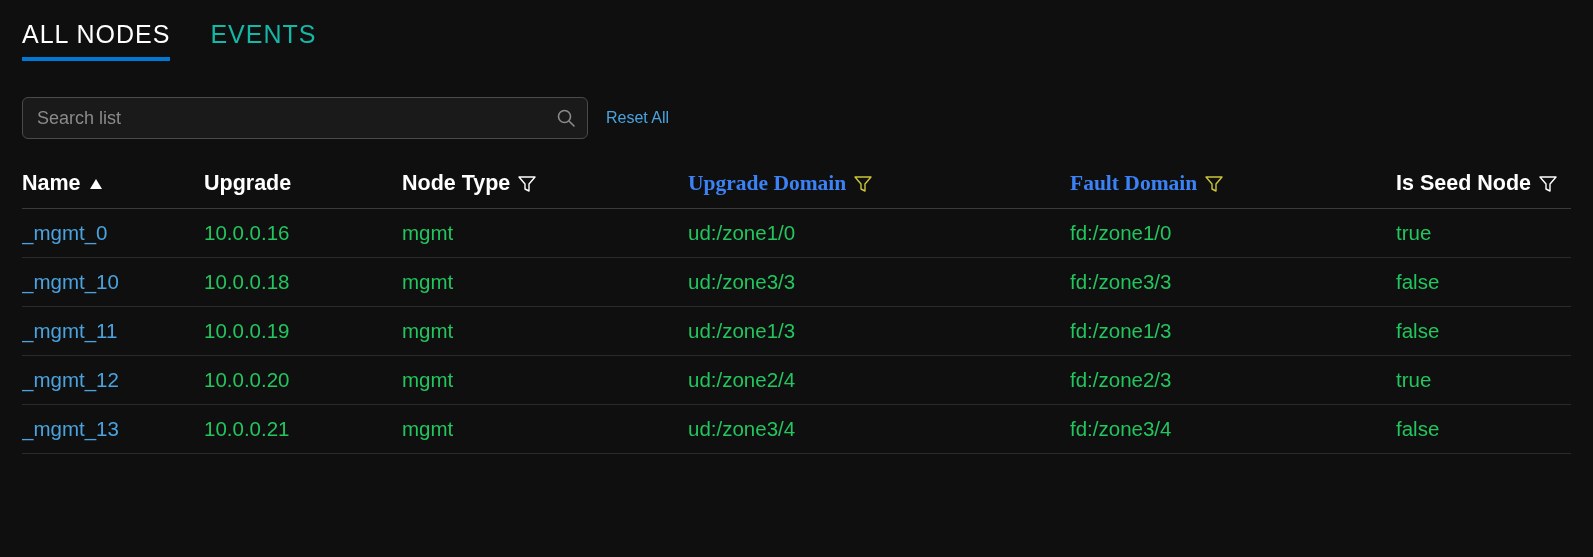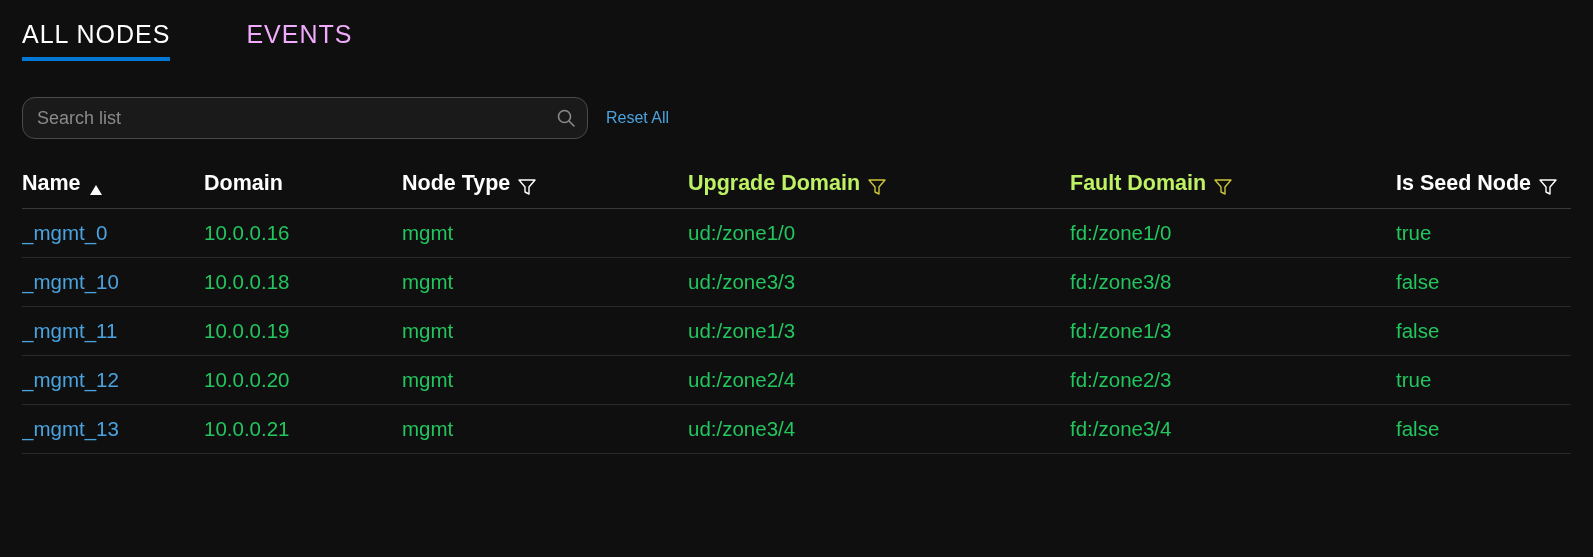--- a/index.html
+++ b/index.html
@@ -20,7 +20,7 @@
     }
     .tabs {
       display: flex;
-      gap: 76px;
+      gap: 40px;
       margin-bottom: 36px;
     }
     .tab {

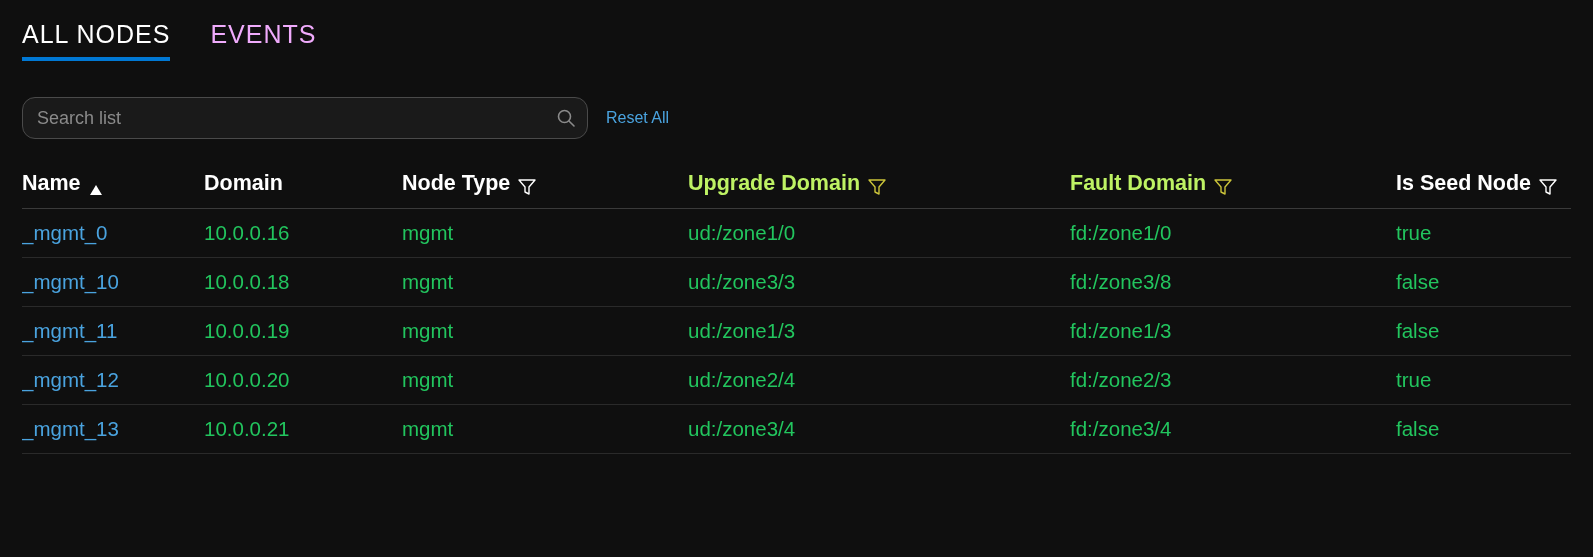--- a/index.html
+++ b/index.html
@@ -26,7 +26,7 @@
     .tab {
       font-size: 25px;
       letter-spacing: 1px;
-      color: #f0abfc;
+      color: #14b8a6;
       cursor: pointer;
       padding-bottom: 8px;
     }

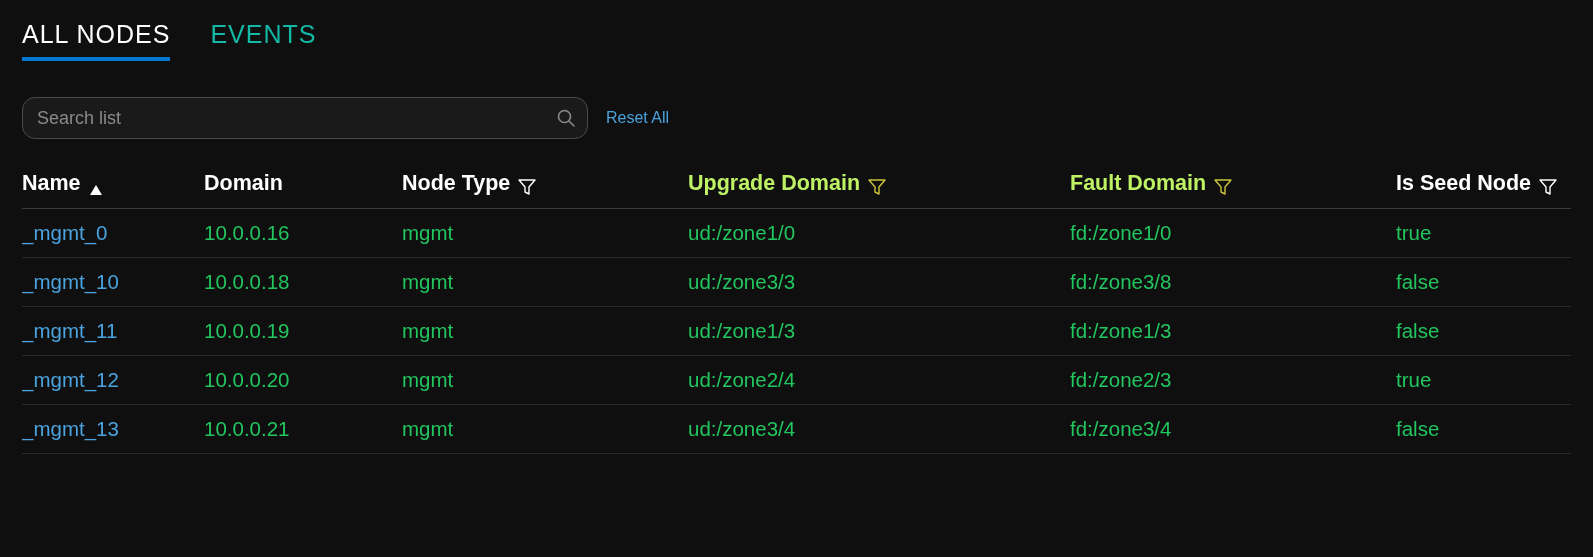--- a/index.html
+++ b/index.html
@@ -49,7 +49,7 @@
       height: 42px;
       background: #1a1a1a;
       border: 1px solid #4a4a4a;
-      border-radius: 13px;
+      border-radius: 6px;
       color: #fff;
       font-size: 18px;
       padding: 0 44px 0 14px;

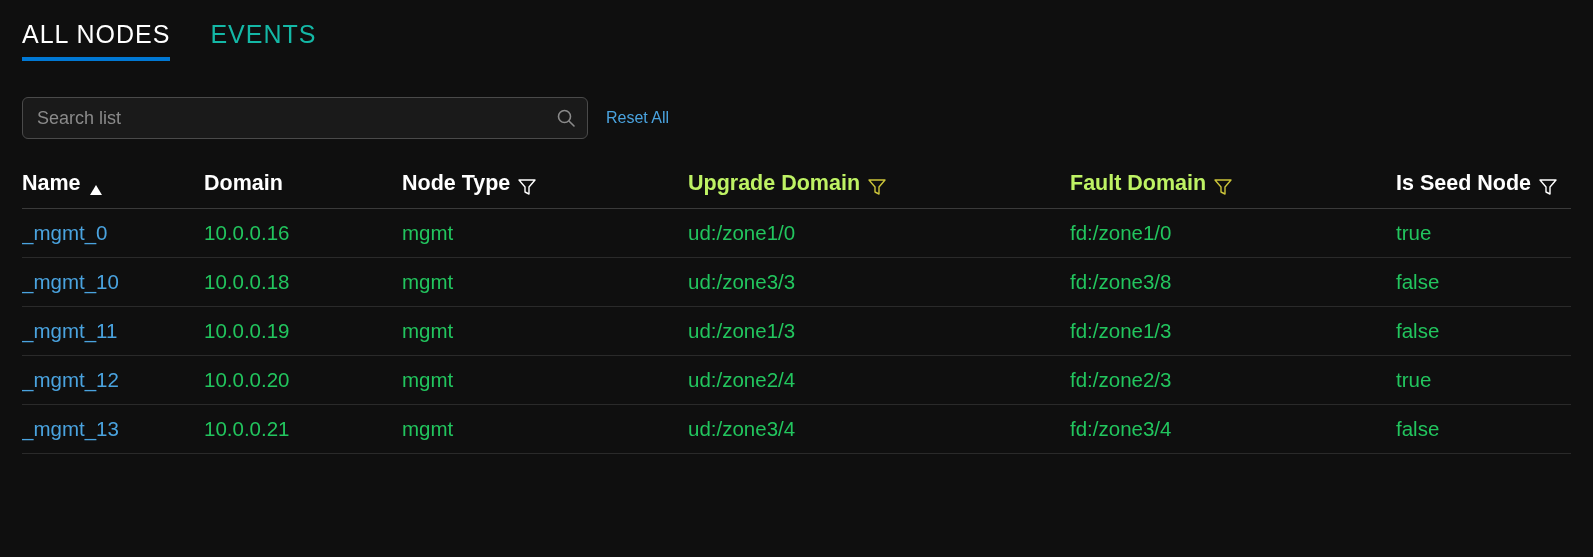--- a/index.html
+++ b/index.html
@@ -89,7 +89,7 @@
     }
     .th-inner {
       display: inline-flex;
-      align-items: flex-end;
+      align-items: center;
       gap: 8px;
     }
     .table td {

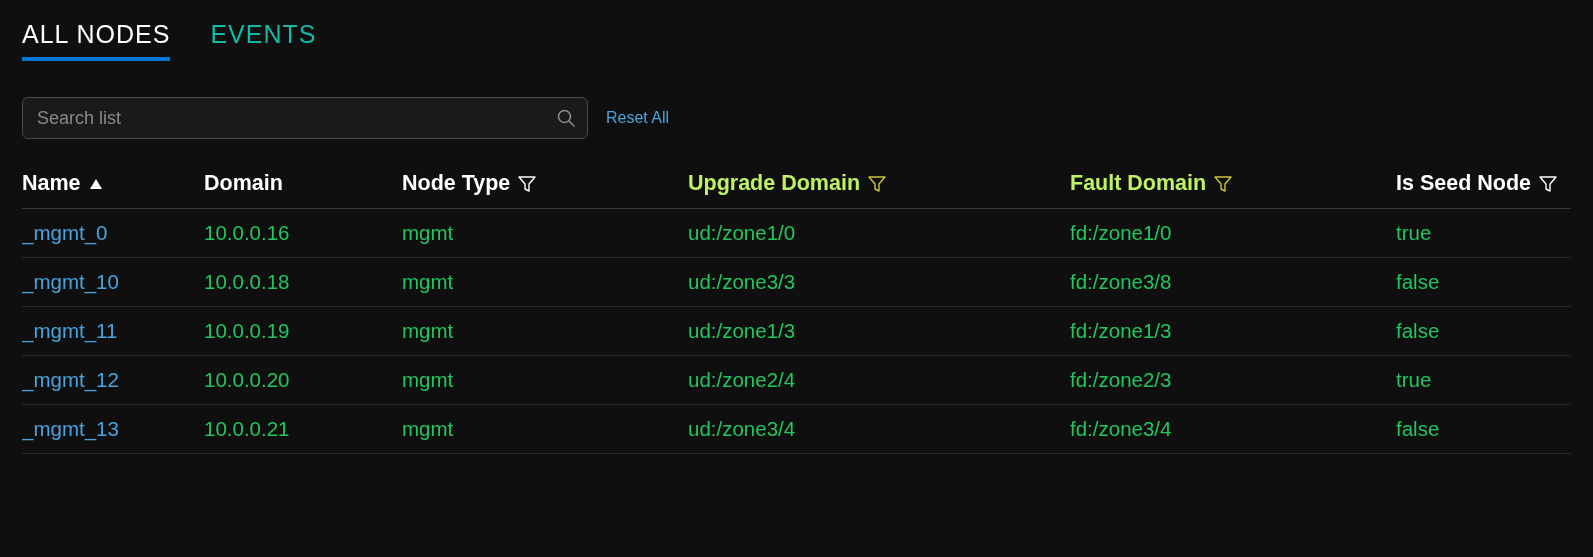--- a/index.html
+++ b/index.html
@@ -159,7 +159,7 @@
           </span>
         </th>
         <th>
-          <span>Domain</span>
+          <span>Upgrade</span>
         </th>
         <th>
           <span class="th-inner">

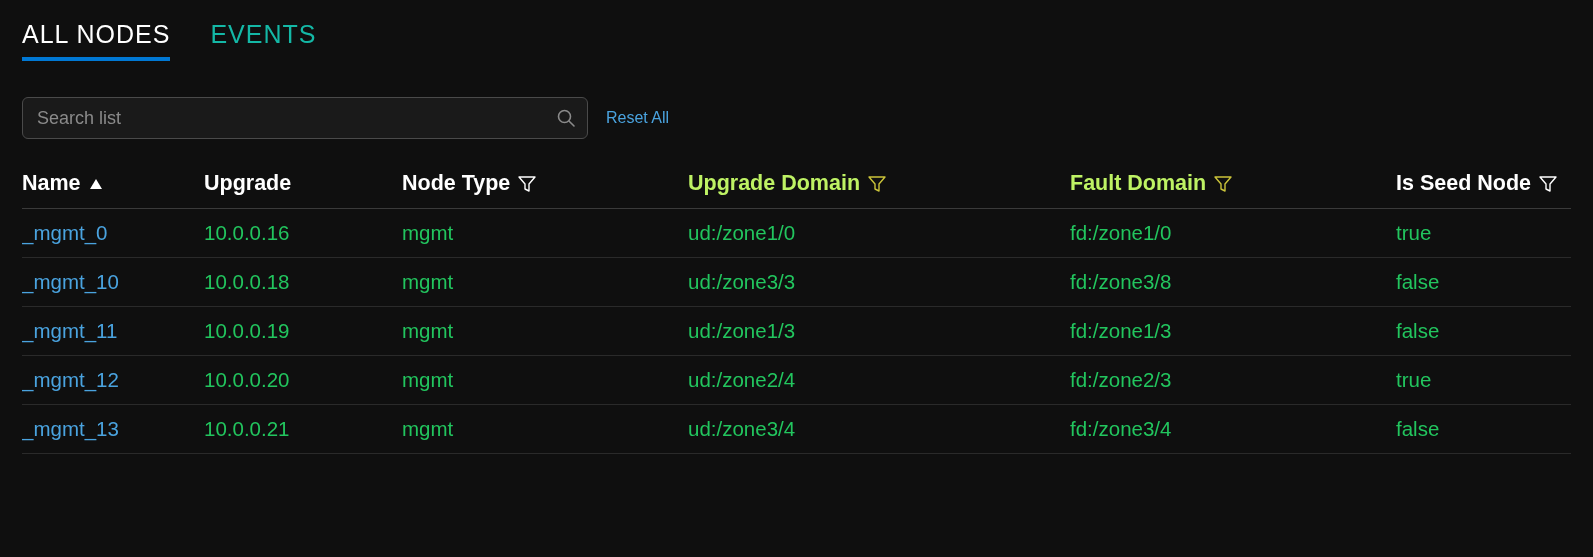--- a/index.html
+++ b/index.html
@@ -85,7 +85,8 @@
       white-space: nowrap;
     }
     .table th.highlight {
-      color: #bef264;
+      color: #3b82f6;
+      font-family: Liberation Serif, serif;
     }
     .th-inner {
       display: inline-flex;

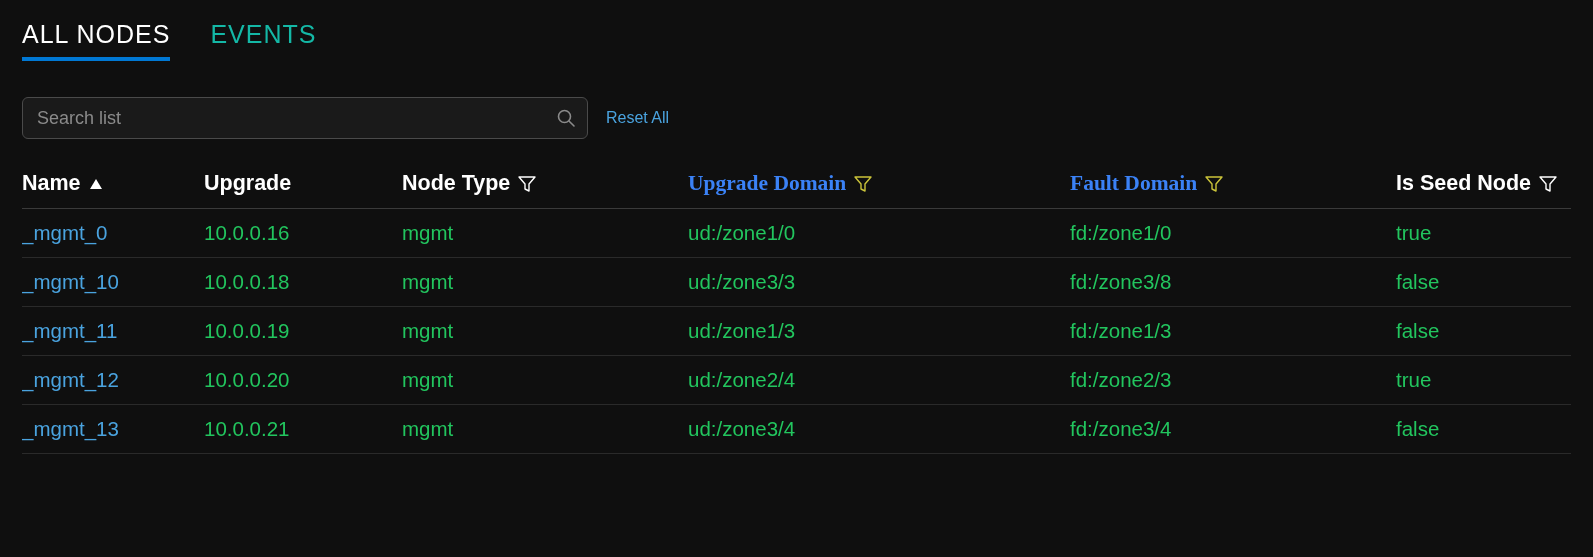--- a/index.html
+++ b/index.html
@@ -218,7 +218,7 @@
           <td>10.0.0.18</td>
           <td>mgmt</td>
           <td>ud:/zone3/3</td>
-          <td>fd:/zone3/8</td>
+          <td>fd:/zone3/3</td>
           <td>false</td>
         </tr>
         <tr>

